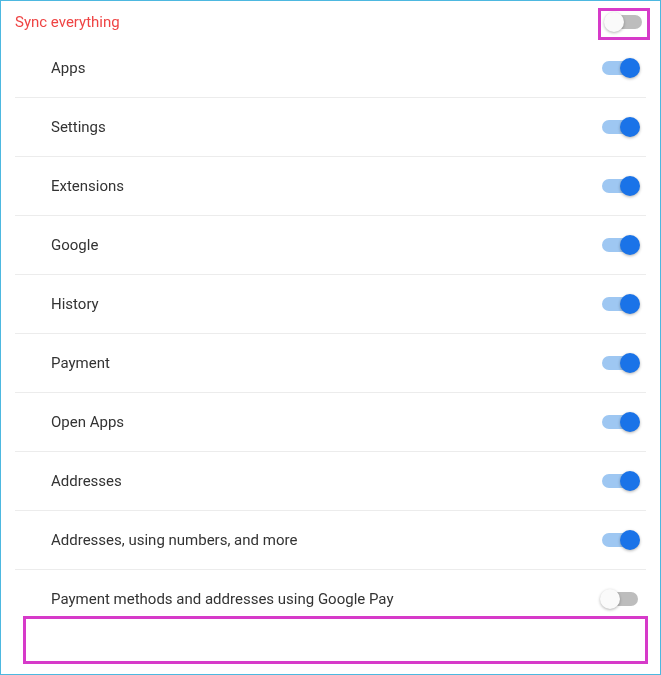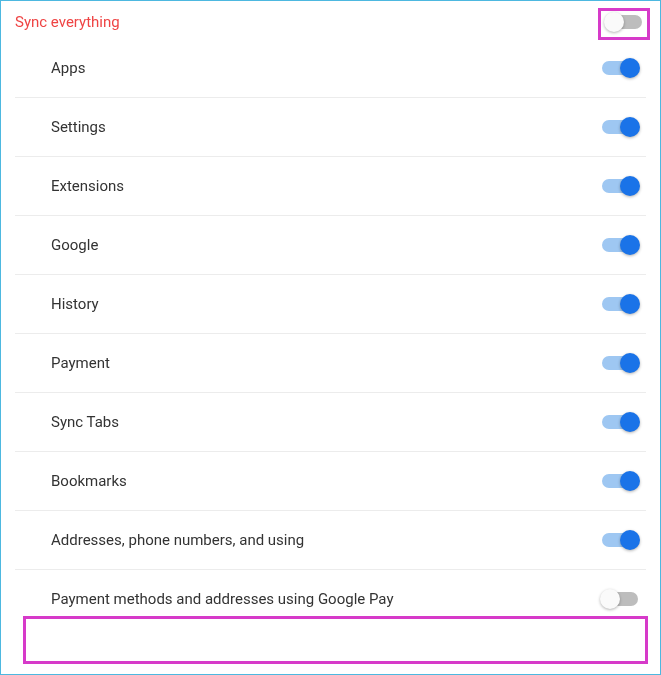--- a/index.html
+++ b/index.html
@@ -168,7 +168,7 @@
     </div>
 
     <div class="item-row">
-      <span class="item-label">Sync Tabs</span>
+      <span class="item-label">Open Apps</span>
       <div class="toggle on">
         <div class="toggle-track"></div>
         <div class="toggle-thumb"></div>

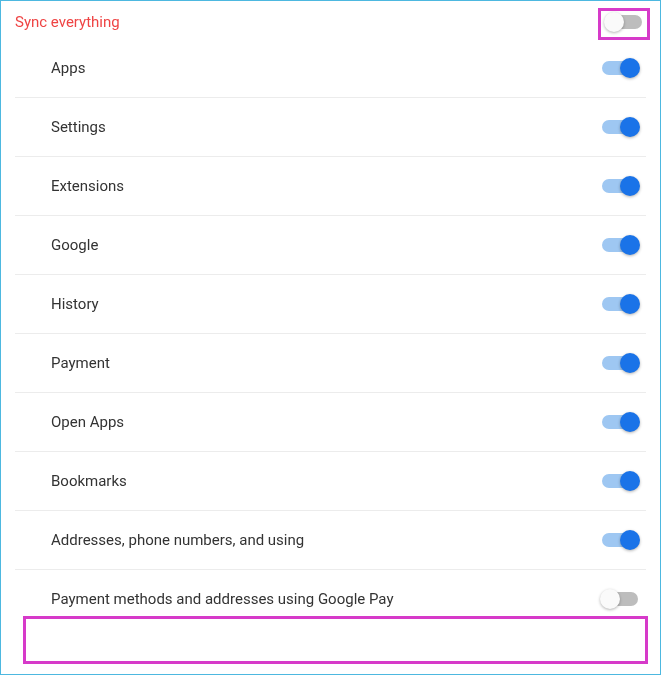--- a/index.html
+++ b/index.html
@@ -176,7 +176,7 @@
     </div>
 
     <div class="item-row">
-      <span class="item-label">Bookmarks</span>
+      <span class="item-label">Addresses</span>
       <div class="toggle on">
         <div class="toggle-track"></div>
         <div class="toggle-thumb"></div>

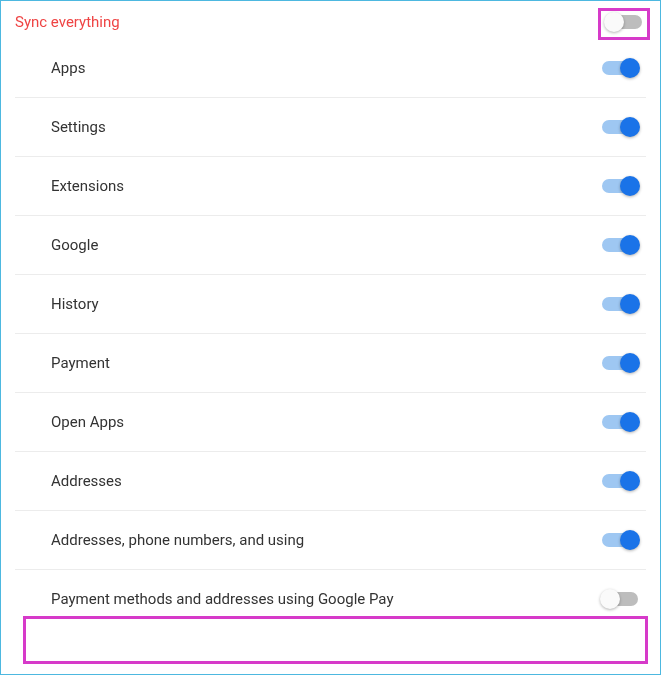--- a/index.html
+++ b/index.html
@@ -184,7 +184,7 @@
     </div>
 
     <div class="item-row">
-      <span class="item-label">Addresses, phone numbers, and using</span>
+      <span class="item-label">Addresses, using numbers, and more</span>
       <div class="toggle on">
         <div class="toggle-track"></div>
         <div class="toggle-thumb"></div>

